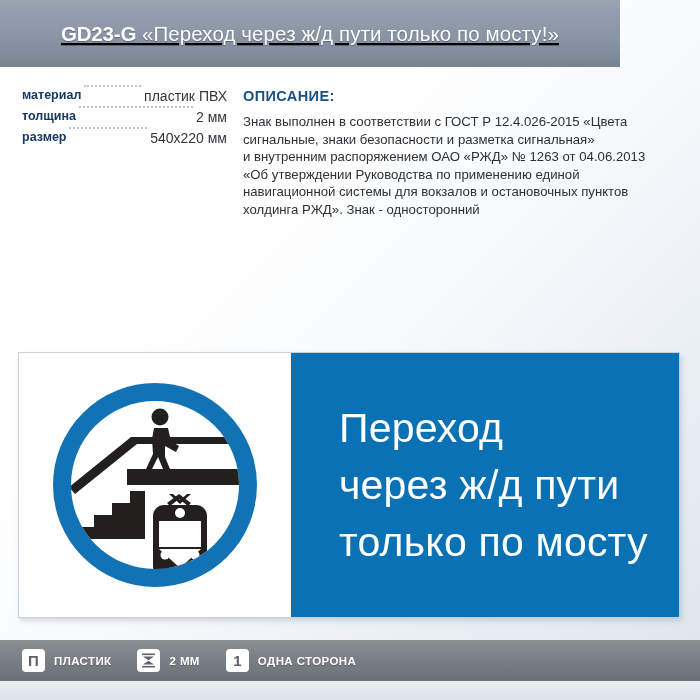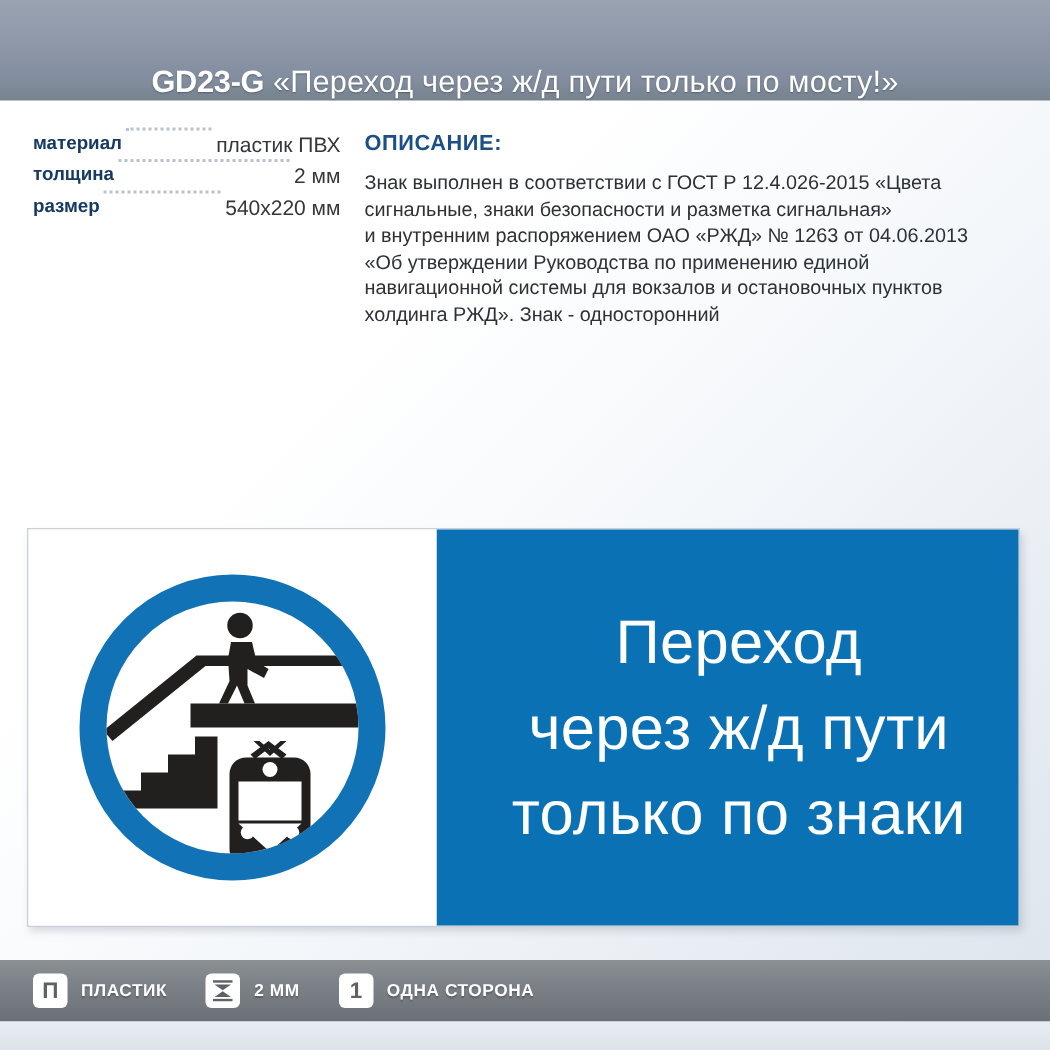--- a/index.html
+++ b/index.html
@@ -25,13 +25,14 @@
   .header {
     position: absolute;
     left: 0; top: 0;
-    width: 700px;
+    width: 620px;
     height: 67px;
     background: linear-gradient(180deg, #9aa3b2 0%, #8d97a8 45%, #828d9f 78%, #78838f 100%);
     display: flex;
-    align-items: flex-end;
+    align-items: center;
     justify-content: center;
     box-sizing: border-box;
+    text-decoration: underline;
   }
   .header-inner {
     color: #ffffff;

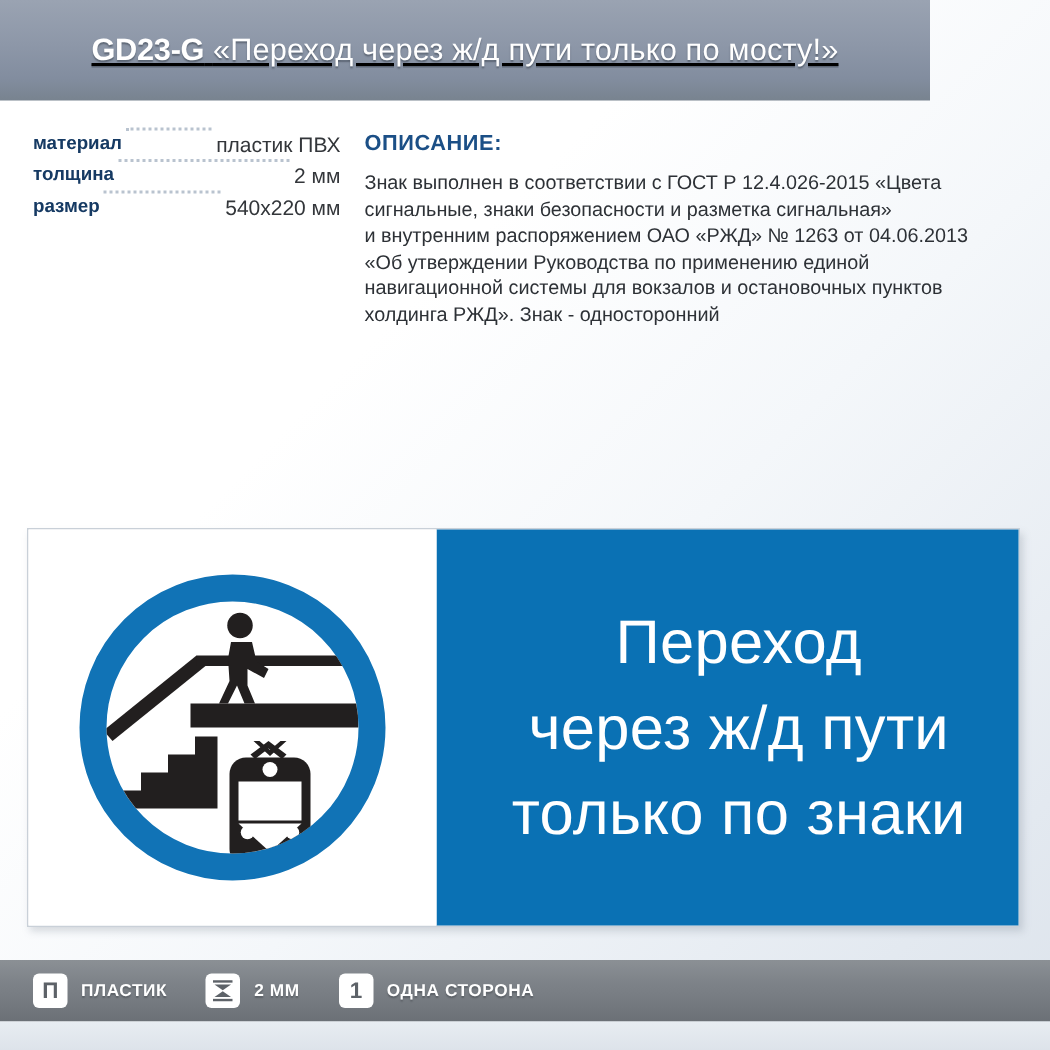--- a/index.html
+++ b/index.html
@@ -137,9 +137,8 @@
     display: flex;
     flex-direction: column;
     justify-content: center;
-    padding-left: 15px;
+    padding-left: 48px;
     box-sizing: border-box;
-    align-items: center;
   }
   .sign-text-line {
     color: #ffffff;

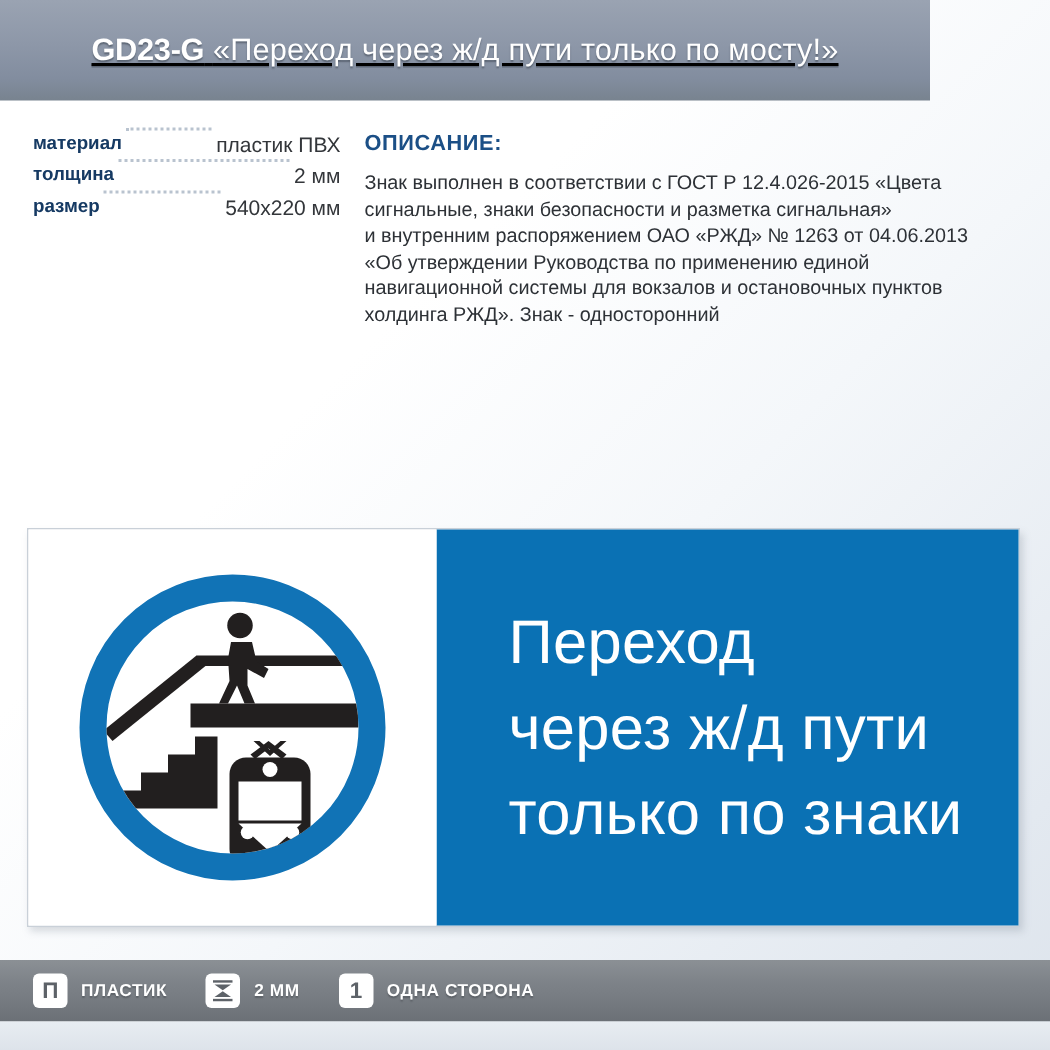--- a/index.html
+++ b/index.html
@@ -289,7 +289,7 @@
     <div class="sign-text-panel">
       <div class="sign-text-line">Переход</div>
       <div class="sign-text-line">через ж/д пути</div>
-      <div class="sign-text-line">только по знаки</div>
+      <div class="sign-text-line">только по мосту</div>
     </div>
   </div>
 

